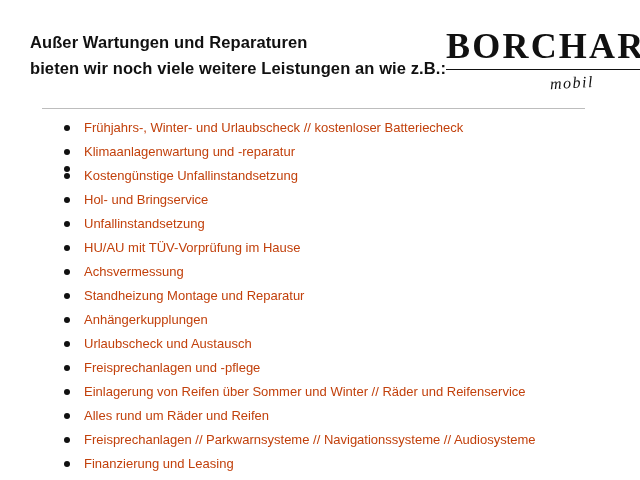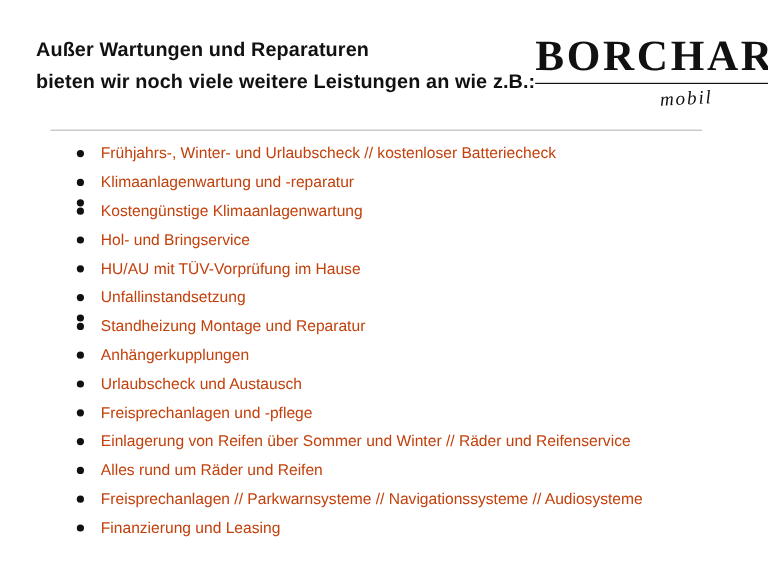--- a/index.html
+++ b/index.html
@@ -120,7 +120,7 @@
     <li><span class="bullet"></span><span>Frühjahrs-, Winter- und Urlaubscheck // kostenloser Batteriecheck</span></li>
     <li><span class="bullet"></span><span>Klimaanlagenwartung und -reparatur</span></li>
     <li><span class="bullet"></span></li>
-    <li><span class="bullet"></span><span>Kostengünstige Klimaanlagenwartung</span></li>
+    <li><span class="bullet"></span><span>Kostengünstige Unfallinstandsetzung</span></li>
     <li><span class="bullet"></span><span>Hol- und Bringservice</span></li>
     <li><span class="bullet"></span><span>HU/AU mit TÜV-Vorprüfung im Hause</span></li>
     <li><span class="bullet"></span><span>Unfallinstandsetzung</span></li>

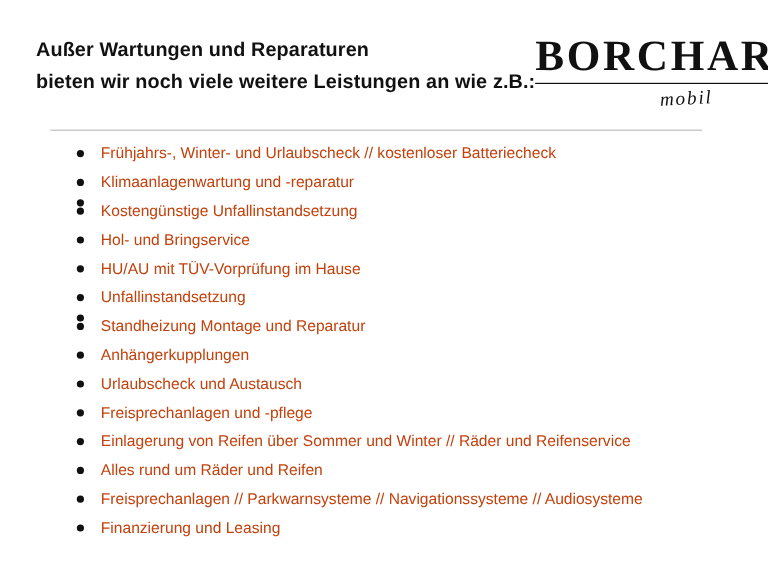--- a/index.html
+++ b/index.html
@@ -122,8 +122,8 @@
     <li><span class="bullet"></span></li>
     <li><span class="bullet"></span><span>Kostengünstige Unfallinstandsetzung</span></li>
     <li><span class="bullet"></span><span>Hol- und Bringservice</span></li>
+    <li><span class="bullet"></span><span>Unfallinstandsetzung</span></li>
     <li><span class="bullet"></span><span>HU/AU mit TÜV-Vorprüfung im Hause</span></li>
-    <li><span class="bullet"></span><span>Unfallinstandsetzung</span></li>
     <li><span class="bullet"></span></li>
     <li><span class="bullet"></span><span>Standheizung Montage und Reparatur</span></li>
     <li><span class="bullet"></span><span>Anhängerkupplungen</span></li>

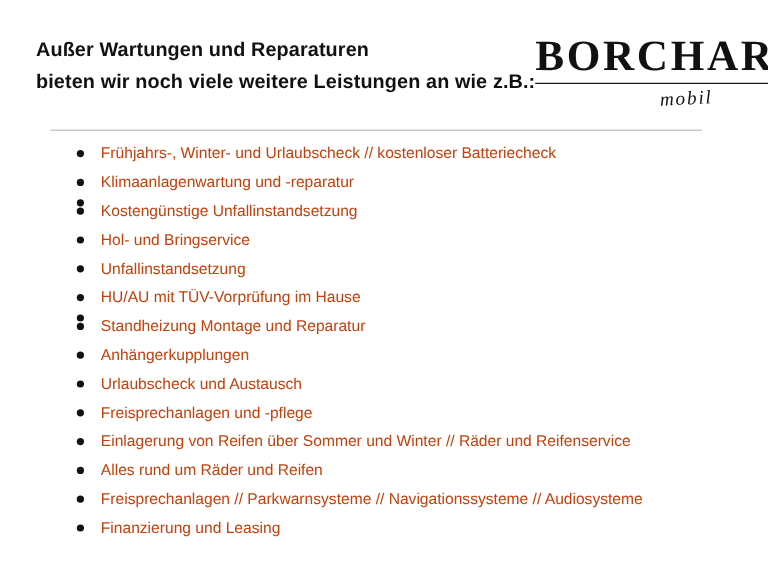--- a/index.html
+++ b/index.html
@@ -124,7 +124,7 @@
     <li><span class="bullet"></span><span>Hol- und Bringservice</span></li>
     <li><span class="bullet"></span><span>Unfallinstandsetzung</span></li>
     <li><span class="bullet"></span><span>HU/AU mit TÜV-Vorprüfung im Hause</span></li>
-    <li><span class="bullet"></span></li>
+    <li><span class="bullet"></span><span>Achsvermessung</span></li>
     <li><span class="bullet"></span><span>Standheizung Montage und Reparatur</span></li>
     <li><span class="bullet"></span><span>Anhängerkupplungen</span></li>
     <li><span class="bullet"></span><span>Urlaubscheck und Austausch</span></li>

